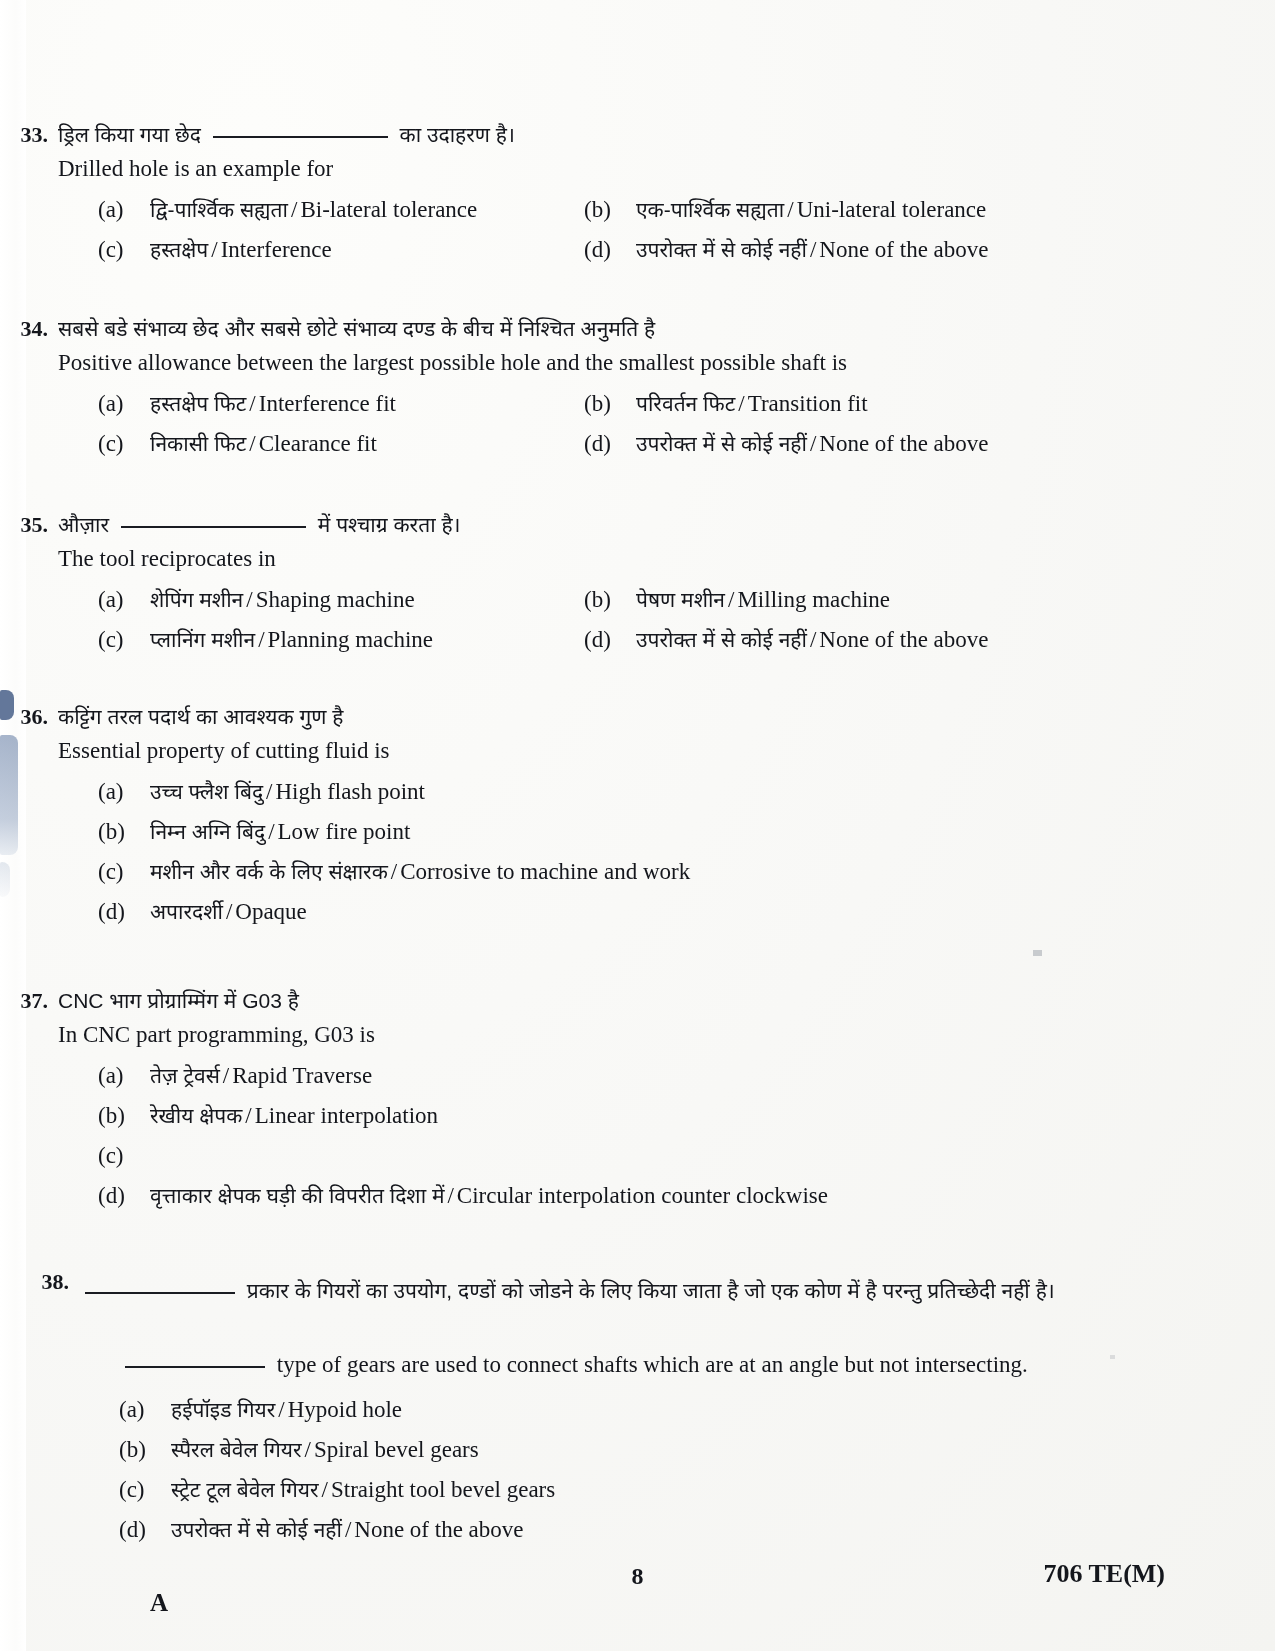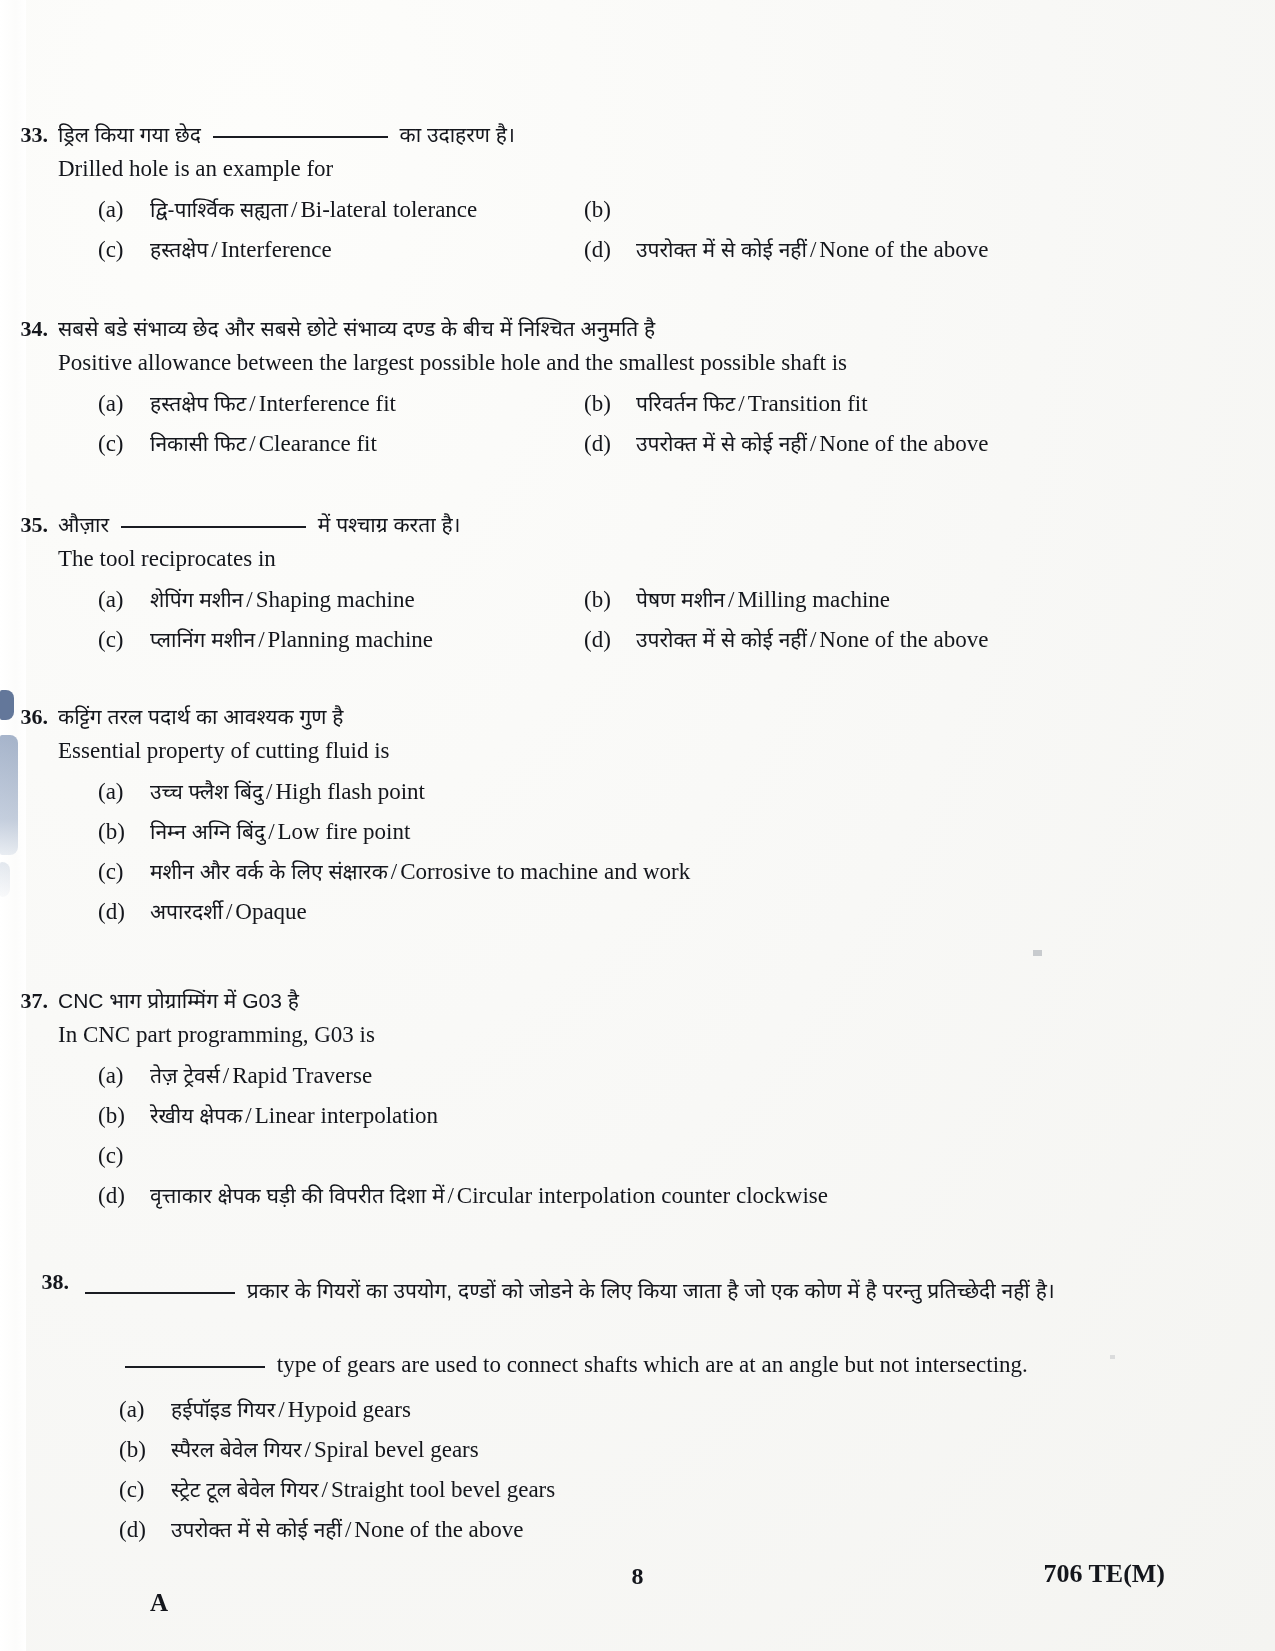--- a/index.html
+++ b/index.html
@@ -185,6 +185,7 @@
         </div>
         <div class="opt" style="padding-left:26px;">
           <span class="opt-key">(b)</span>
+          <span class="opt-text"><span class="hi">एक-पार्श्विक सह्यता</span><span class="sep">/</span><span class="en">Uni-lateral tolerance</span></span>
         </div>
         <div class="opt">
           <span class="opt-key">(c)</span>

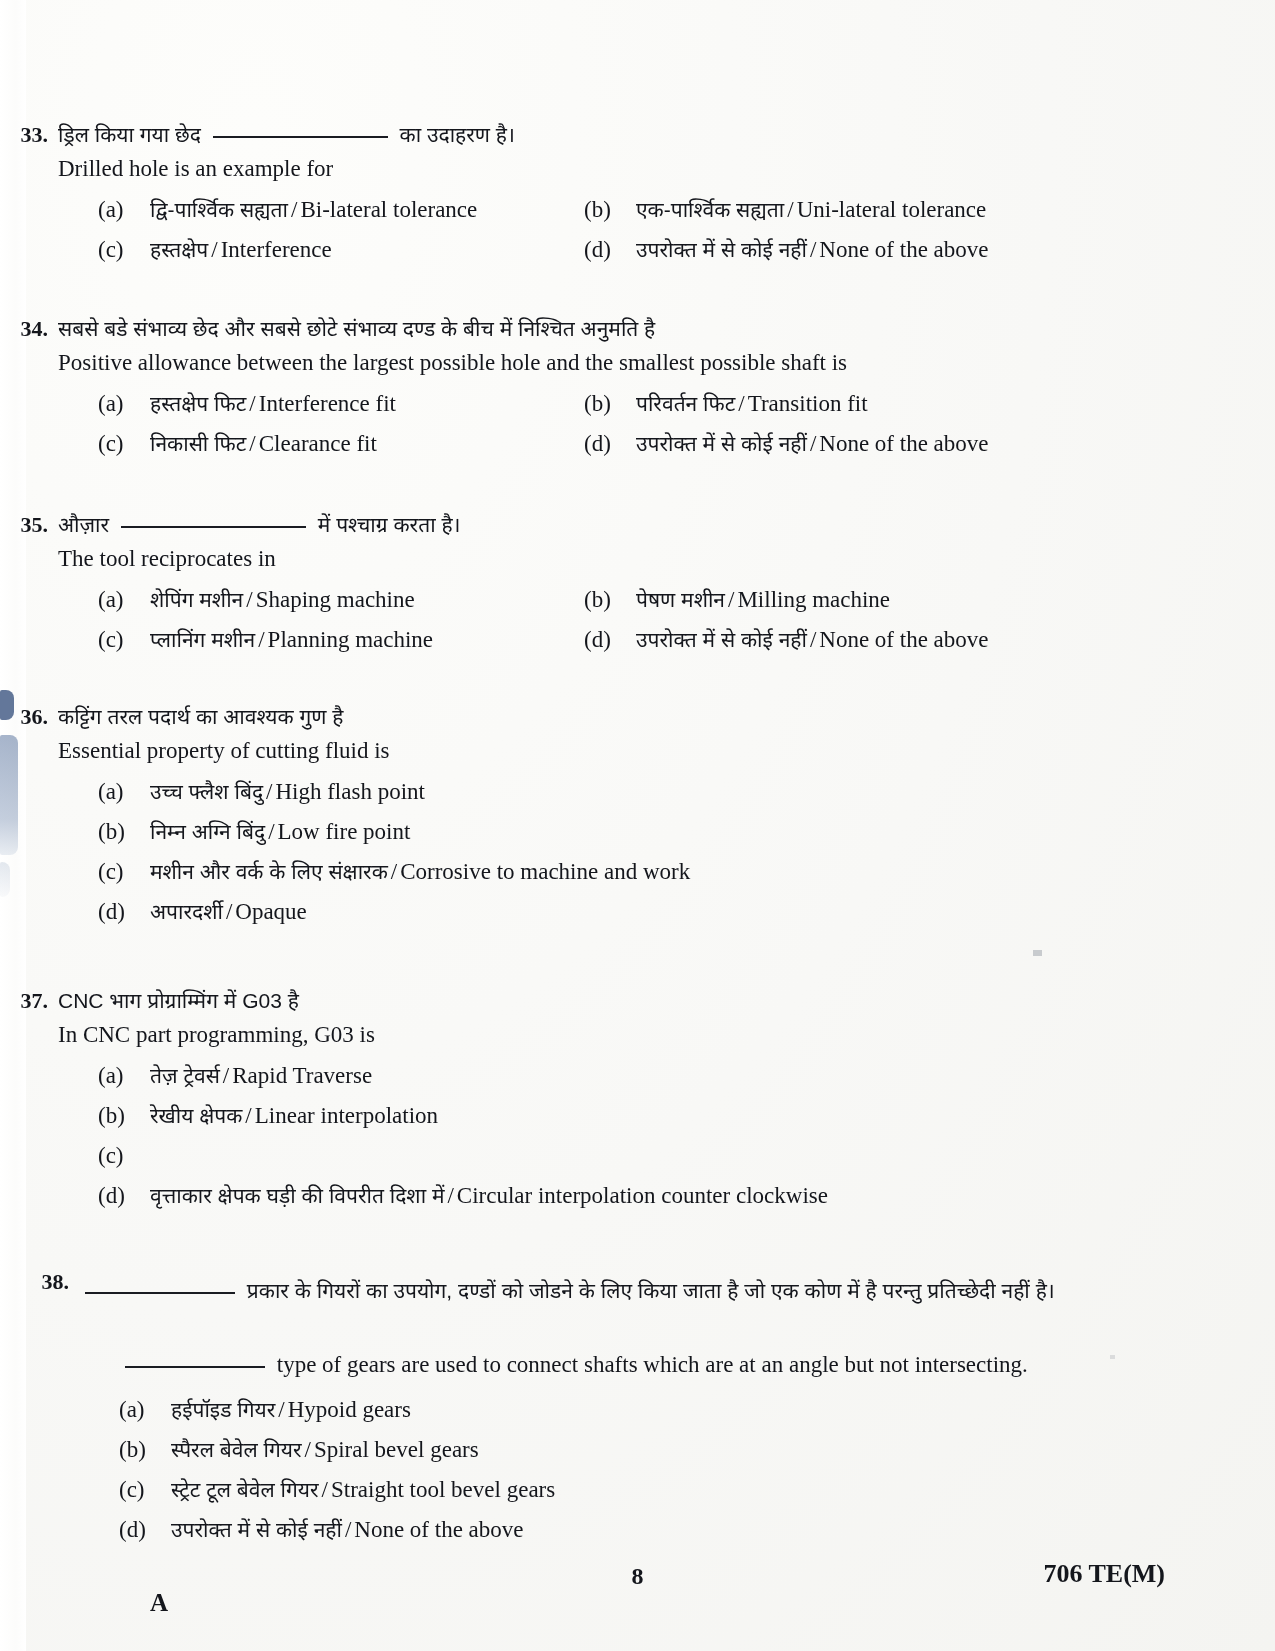--- a/index.html
+++ b/index.html
@@ -320,7 +320,7 @@
       <div class="opts one-col" style="margin-top:8px;">
         <div class="opt">
           <span class="opt-key">(a)</span>
-          <span class="opt-text"><span class="hi">हईपॉइड गियर</span><span class="sep">/</span><span class="en">Hypoid gears</span></span>
+          <span class="opt-text"><span class="hi">हईपॉइड गियर</span><span class="sep">/</span><span class="en">Hypoid hole</span></span>
         </div>
         <div class="opt">
           <span class="opt-key">(b)</span>

